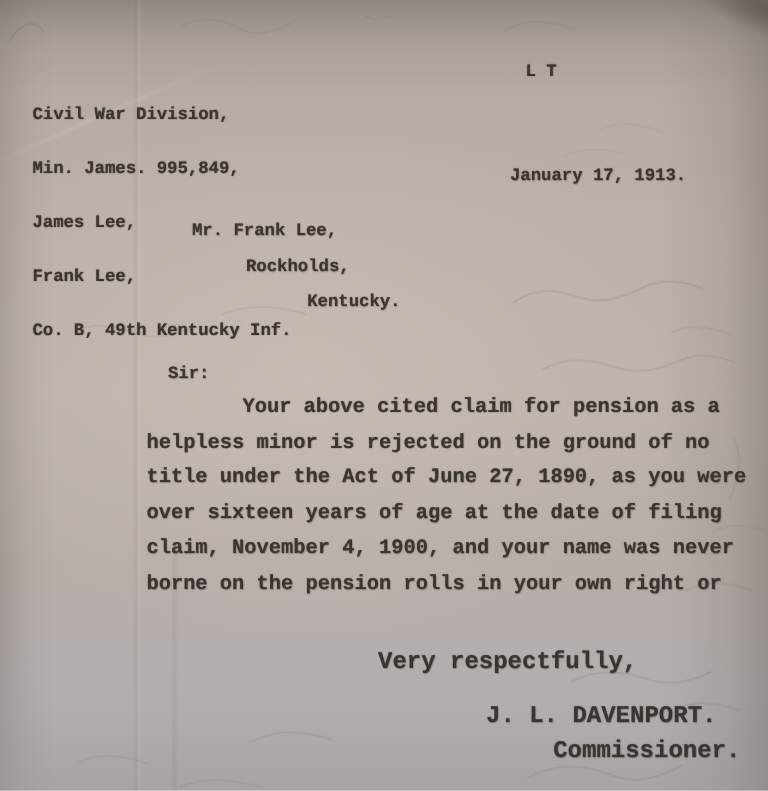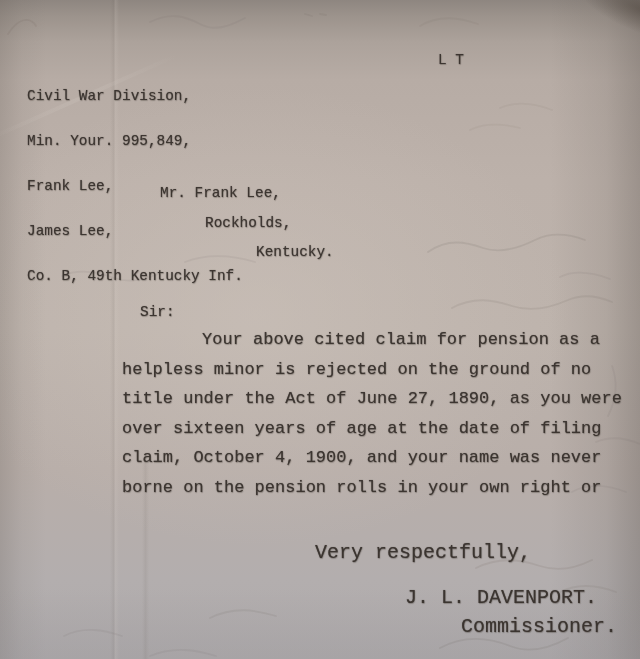--- a/index.html
+++ b/index.html
@@ -35,7 +35,7 @@
   .handwriting { left:0; top:0; width:640px; height:659px; }
   .textlayer { position:absolute; left:0; top:0; width:640px; height:659px; filter: blur(0.2px); }
   .t {
-    position: absolute; white-space: pre; font-weight: 400;
+    position: absolute; white-space: pre; font-weight: 700;
     color: rgba(55,49,44,0.90);
     text-shadow: 0 0 1px rgba(55,49,44,0.65), 0.5px 0.5px 1px rgba(55,49,44,0.30);
   }

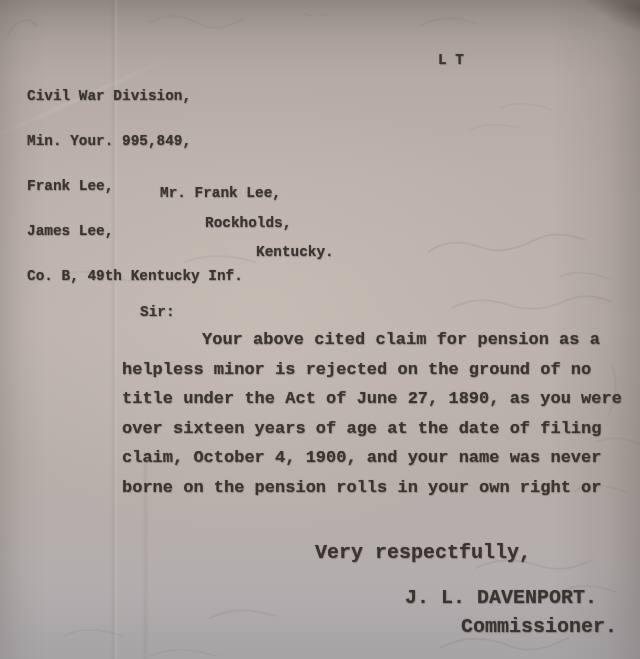--- a/index.html
+++ b/index.html
@@ -84,7 +84,7 @@
 
     <div class="t fs-h ref-block" style="left:27px; top:59px;">
       <div>Civil War Division,</div>
-      <div>Min. Your. 995,849,</div>
+      <div>Min. James. 995,849,</div>
       <div>Frank Lee,</div>
       <div>James Lee,</div>
       <div>Co. B, 49th Kentucky Inf.</div>

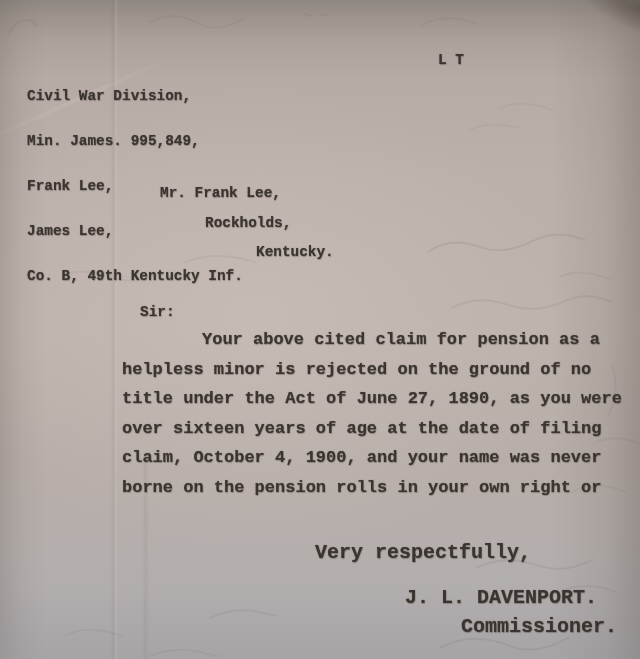--- a/index.html
+++ b/index.html
@@ -91,6 +91,7 @@
     </div>
 
     <span class="t fs-h" style="left:438px; top:52px;">L T</span>
+    <span class="t fs-h" style="left:425px; top:139px;">January 17, 1913.</span>
 
     <span class="t fs-h" style="left:124px; top:185px;padding-left:36px;">Mr. Frank Lee,</span>
     <span class="t fs-h" style="left:205px; top:215px;">Rockholds,</span>

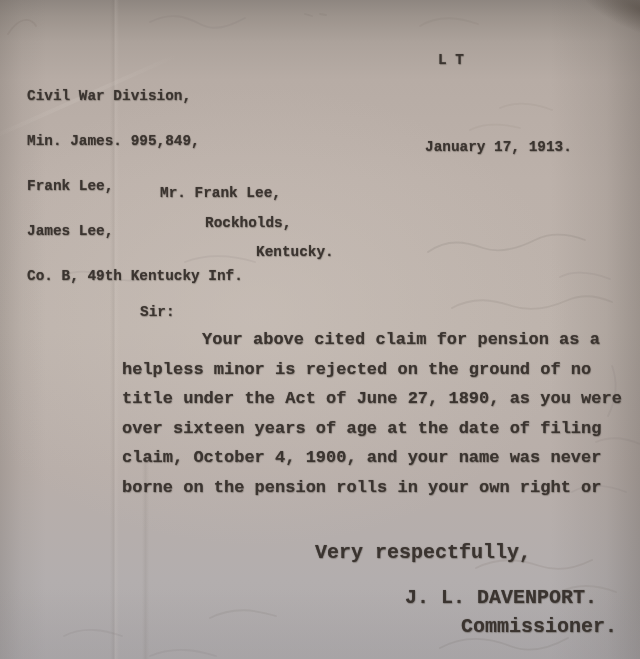--- a/index.html
+++ b/index.html
@@ -85,8 +85,8 @@
     <div class="t fs-h ref-block" style="left:27px; top:59px;">
       <div>Civil War Division,</div>
       <div>Min. James. 995,849,</div>
+      <div>James Lee,</div>
       <div>Frank Lee,</div>
-      <div>James Lee,</div>
       <div>Co. B, 49th Kentucky Inf.</div>
     </div>
 

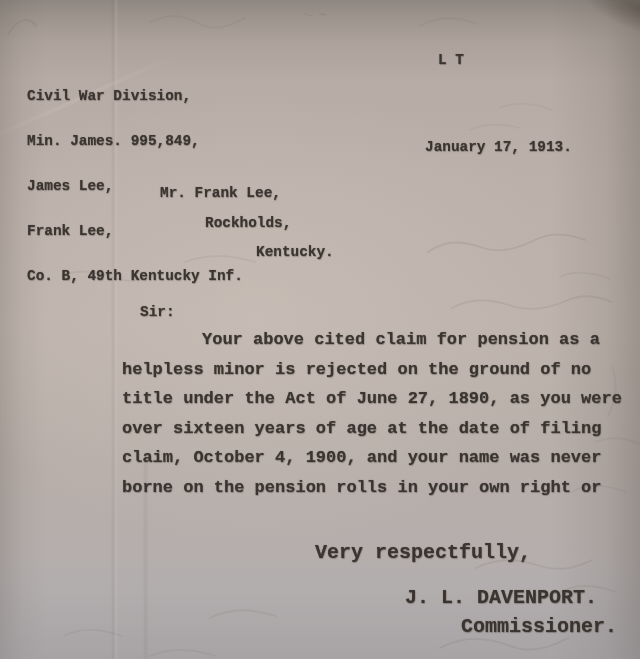--- a/index.html
+++ b/index.html
@@ -103,7 +103,7 @@
     <span class="t fs-b" style="left:122px; top:360px;">helpless minor is rejected on the ground of no</span>
     <span class="t fs-b" style="left:122px; top:389px;">title under the Act of June 27, 1890, as you were</span>
     <span class="t fs-b" style="left:122px; top:419px;">over sixteen years of age at the date of filing</span>
-    <span class="t fs-b" style="left:122px; top:448px;">claim, October 4, 1900, and your name was never</span>
+    <span class="t fs-b" style="left:122px; top:448px;">claim, November 4, 1900, and your name was never</span>
     <span class="t fs-b" style="left:122px; top:478px;">borne on the pension rolls in your own right or</span>
 
     <span class="t fs-c" style="left:315px; top:541px;">Very respectfully,</span>

